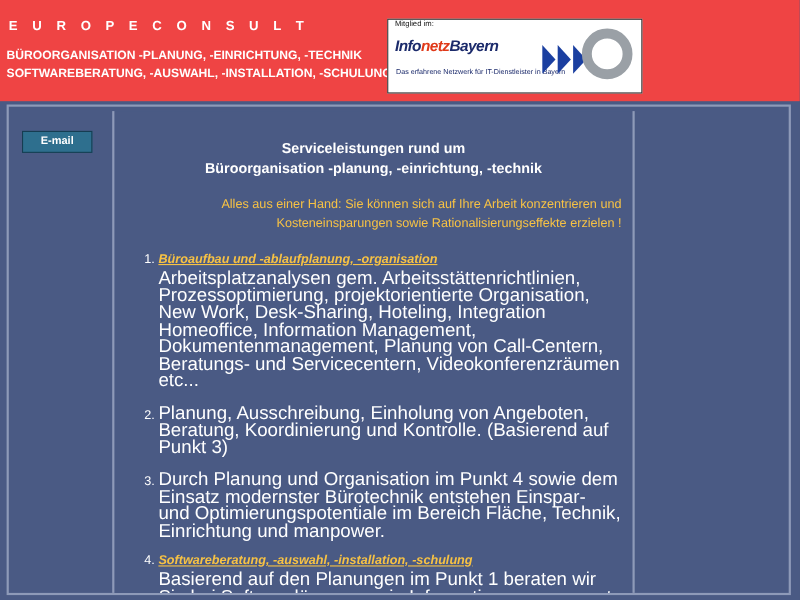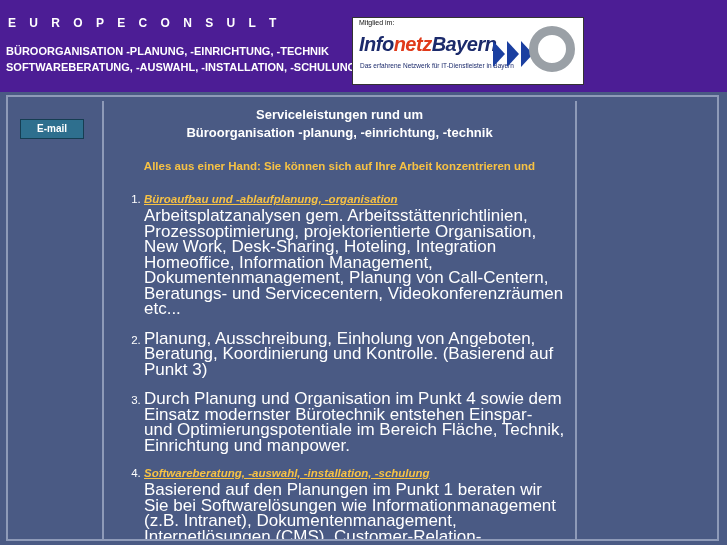--- a/index.html
+++ b/index.html
@@ -18,7 +18,7 @@
   .header {
     position: relative;
     height: 92px;
-    background: #4c1d95;
+    background: #ef4444;
   }
   .brand {
     position: absolute;

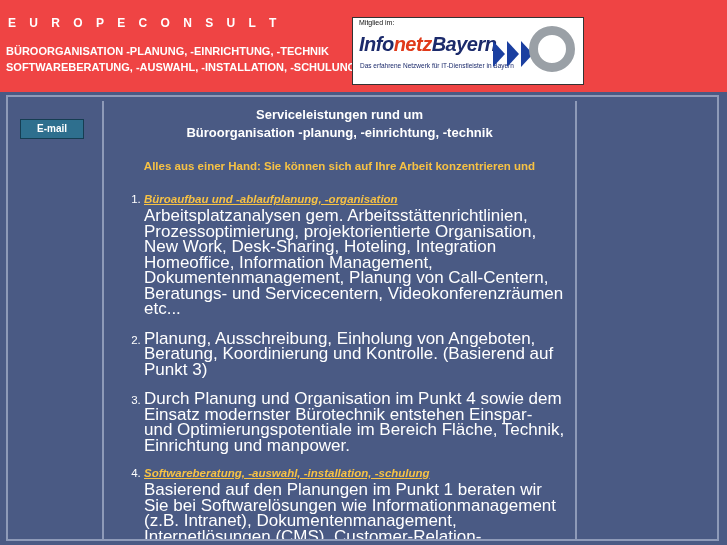--- a/index.html
+++ b/index.html
@@ -68,7 +68,7 @@
     position: absolute;
     left: 6px;
     top: 15px;
-    font-size: 20px;
+    font-size: 14px;
     font-weight: bold;
     font-style: italic;
     color: #1b2a6b;

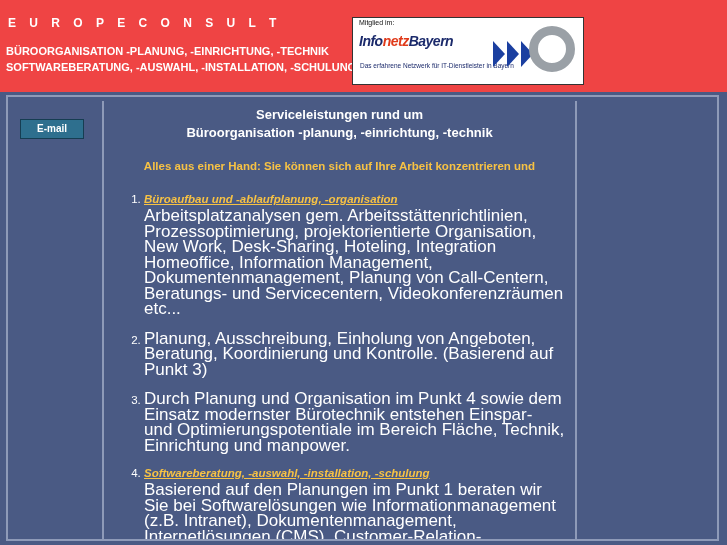--- a/index.html
+++ b/index.html
@@ -174,7 +174,7 @@
     color: #ffffff;
     font-size: 13px;
     font-weight: bold;
-    margin-top: 6px;
+    margin-top: 26px;
   }
   .title-line.second { margin-top: 3px; }
 

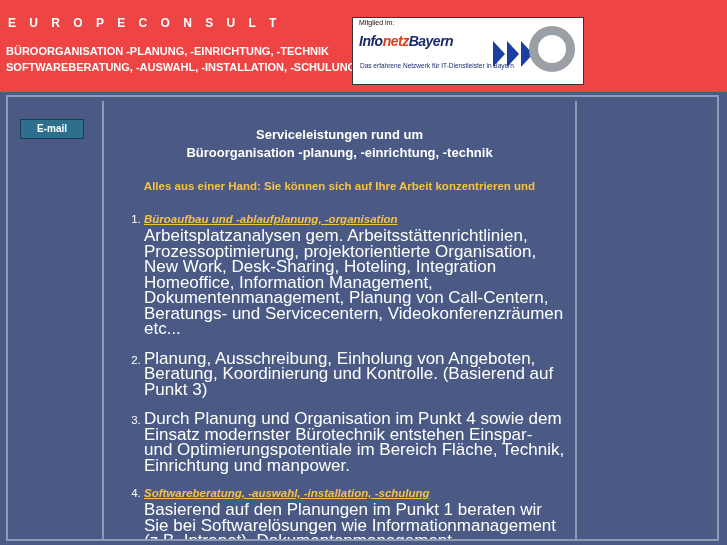--- a/index.html
+++ b/index.html
@@ -180,10 +180,10 @@
 
   .highlight {
     margin-top: 18px;
-    text-align: center;
+    text-align: right;
     color: #f7c244;
     font-size: 11.5px;
-    font-weight: bold;
+    font-weight: normal;
     line-height: 17px;
   }
 

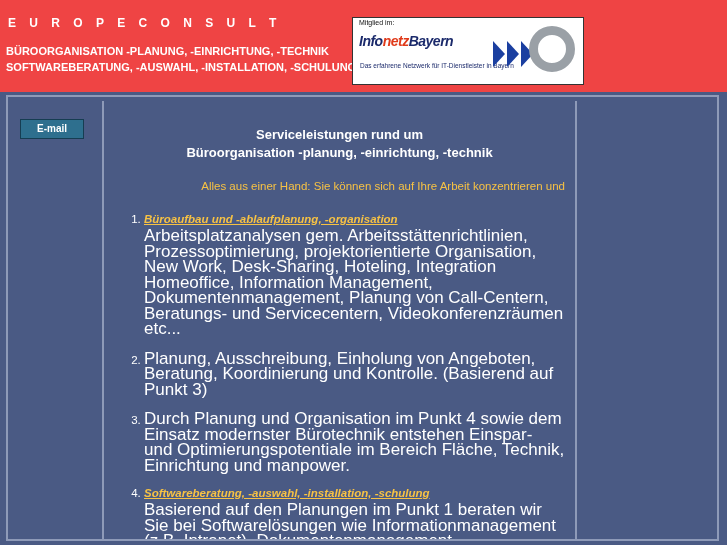--- a/index.html
+++ b/index.html
@@ -246,6 +246,7 @@
 
     <div class="highlight">
       <span>Alles aus einer Hand: Sie können sich auf Ihre Arbeit konzentrieren und</span><br>
+      <span>Kosteneinsparungen sowie Rationalisierungseffekte erzielen !</span>
     </div>
 
     <ol class="items">

